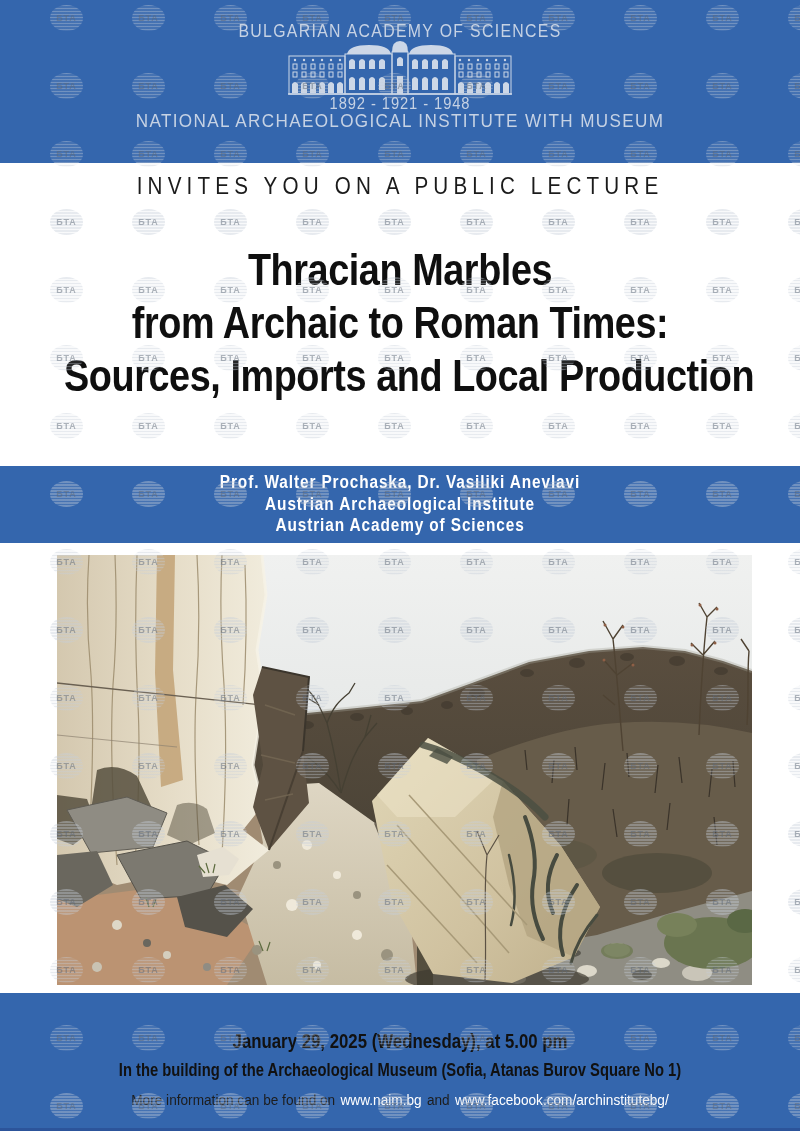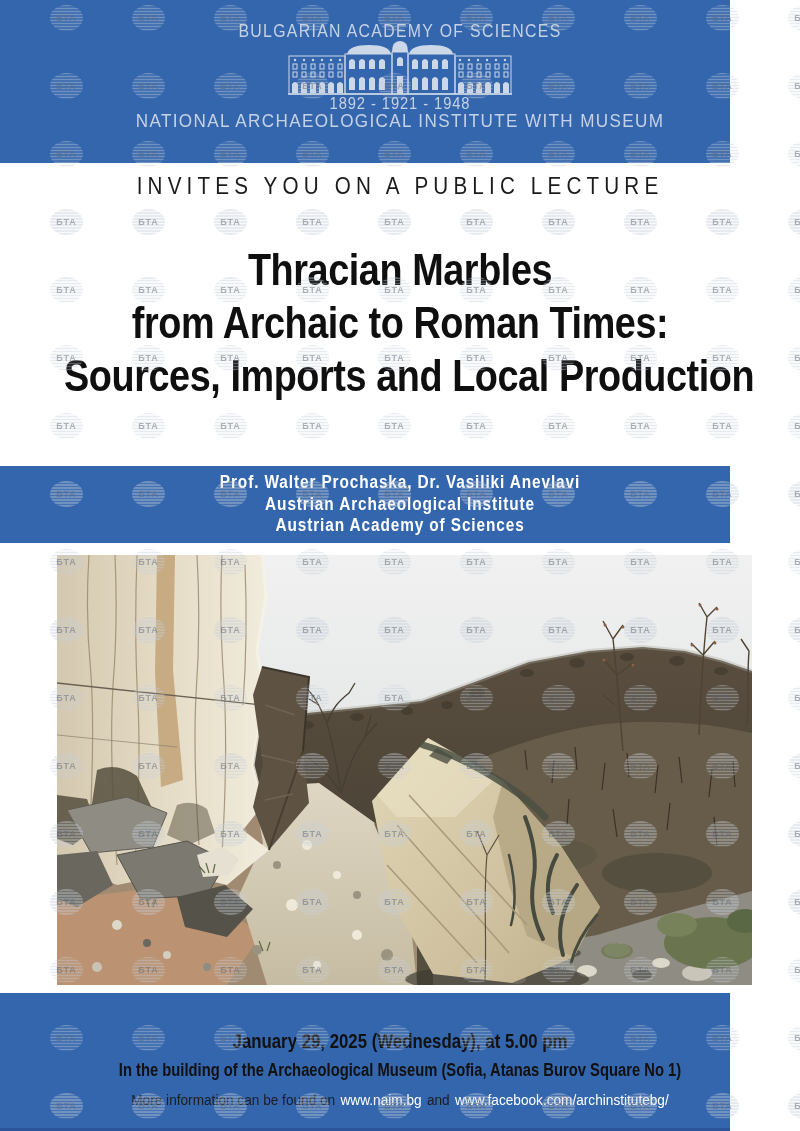--- a/index.html
+++ b/index.html
@@ -9,7 +9,7 @@
     font-family:"Liberation Sans", sans-serif;
     --band-blue:#3466ad;
   }
-  .band { position:absolute; left:0; width:730px; background:var(--band-blue); }
+  .band { position:absolute; left:0; width:800px; background:var(--band-blue); }
   .header-band { top:0; height:163px; }
   .speaker-band { top:466px; height:77px; }
   .footer-band  { top:993px; height:138px; }

